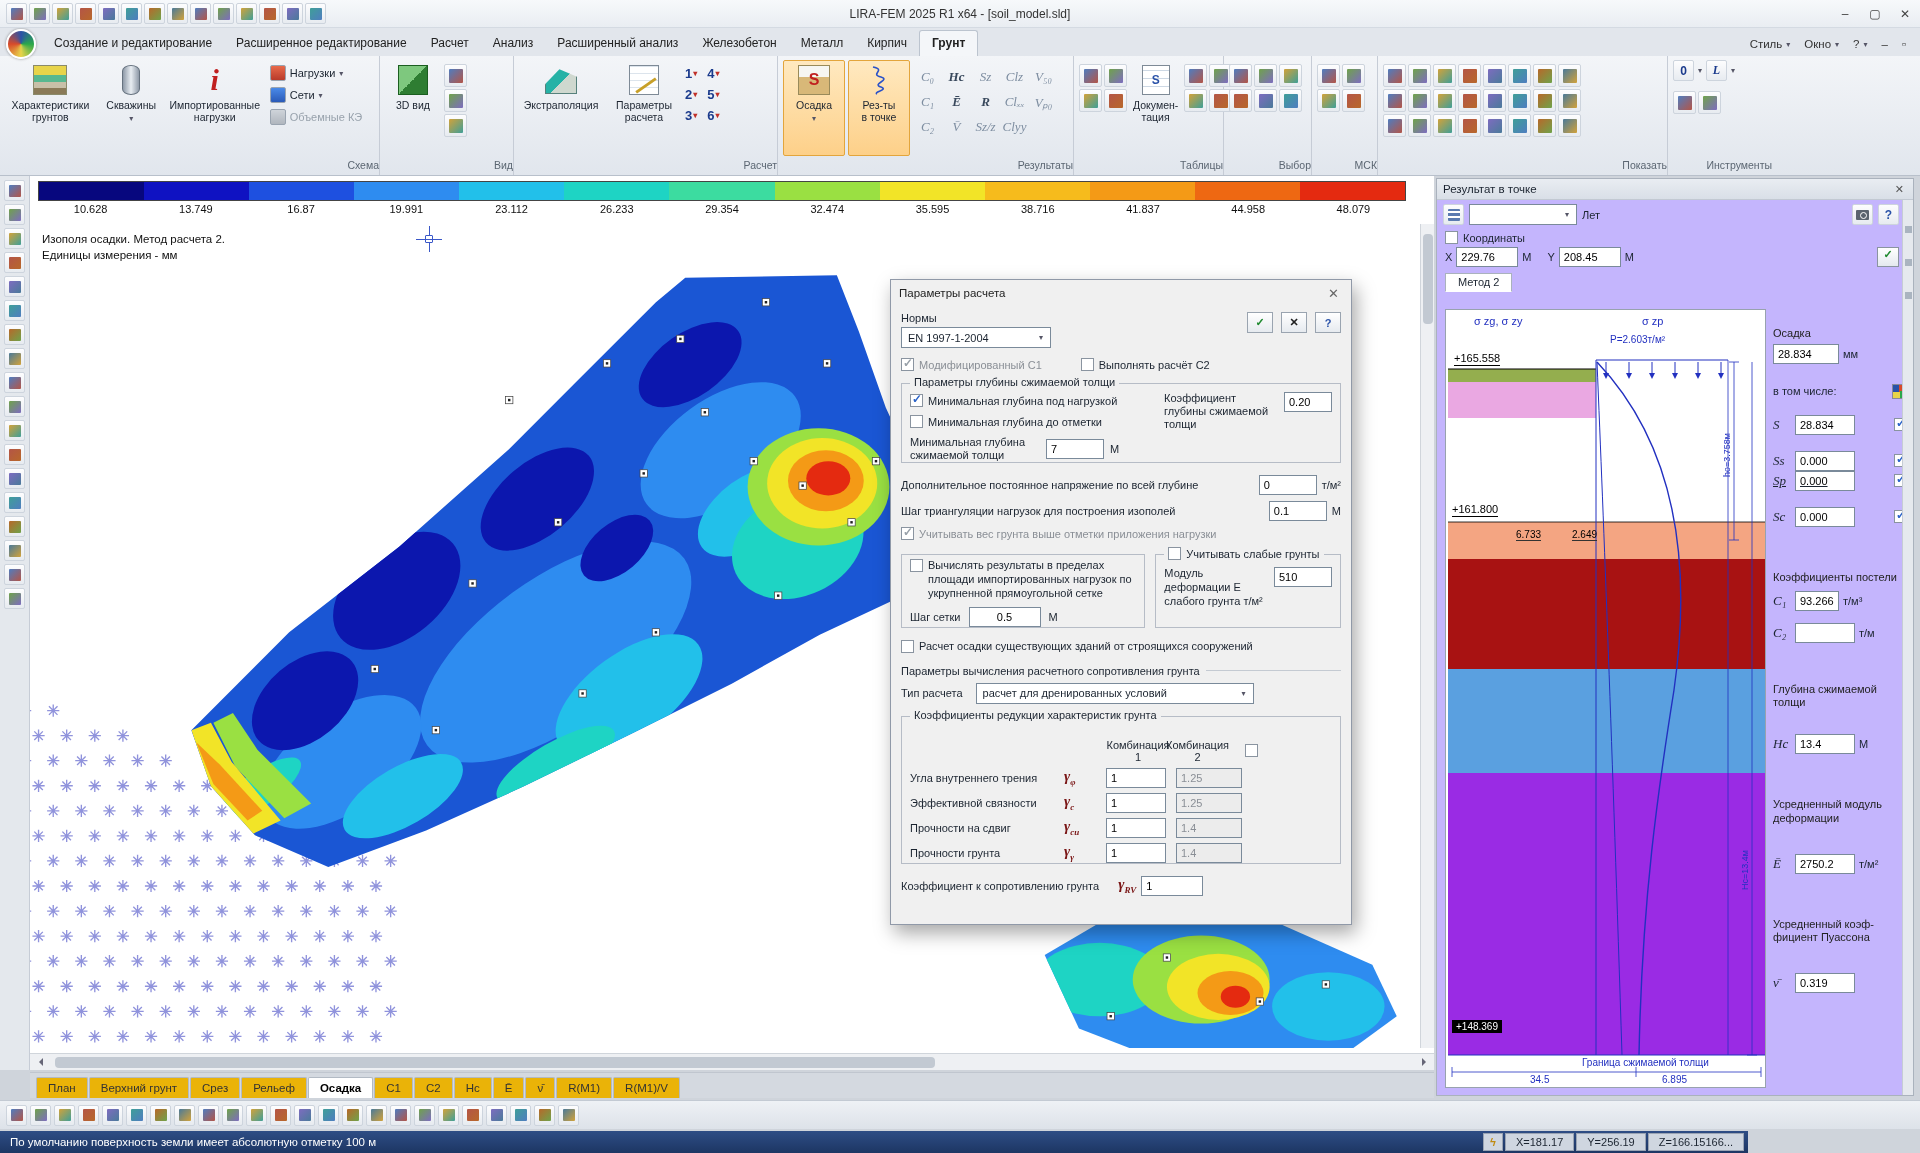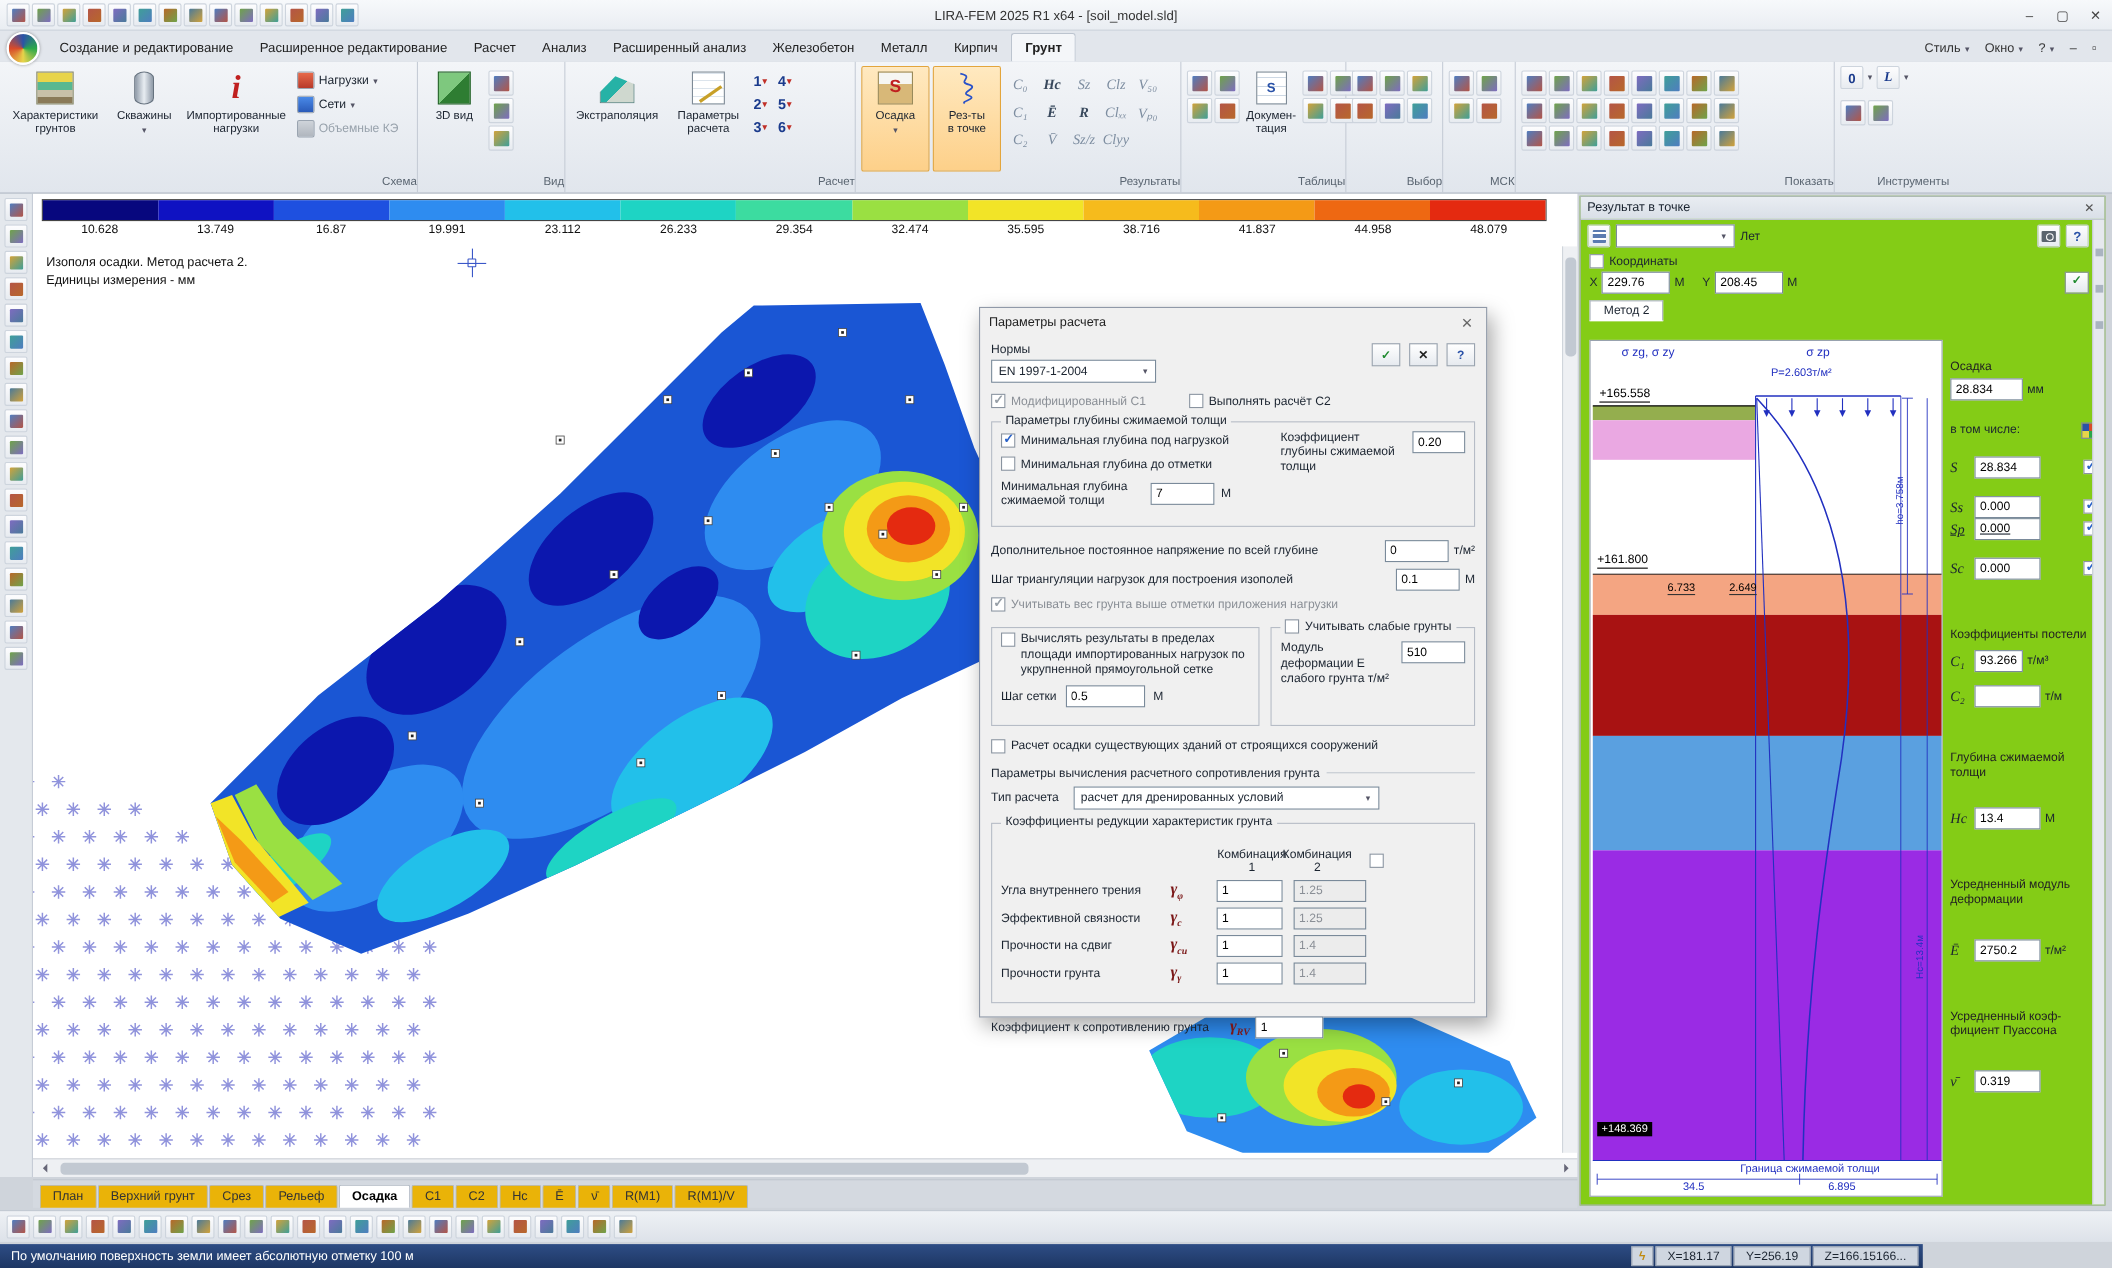--- a/index.html
+++ b/index.html
@@ -85,7 +85,7 @@
 .sbox{background:#cfd6e0;border:1px solid #9aa4b4;color:#1b2430;font-size:11px;padding:2px 10px;height:18px;display:flex;align-items:center}
 .sbolt{width:20px;height:18px;background:#cfd6e0;border:1px solid #9aa4b4;display:flex;align-items:center;justify-content:center;color:#c08a10;font-weight:bold;font-size:11px}
 
-#rightpanel{position:absolute;left:1436px;top:178px;width:478px;height:918px;background:#84cc16;border:1px solid #aab2bd;z-index:4}
+#rightpanel{position:absolute;left:1436px;top:178px;width:478px;height:918px;background:#c4b5fd;border:1px solid #aab2bd;z-index:4}
 .ptitle{height:21px;background:linear-gradient(#e9edf2,#d9dfe7);border-bottom:1px solid #c2c9d2;display:flex;align-items:center;padding:0 6px;font-size:11.5px}
 .pclose{margin-left:auto;color:#555;font-size:11px;padding:0 3px}
 .ptools{display:flex;align-items:center;gap:5px;padding:4px 14px 2px 6px}

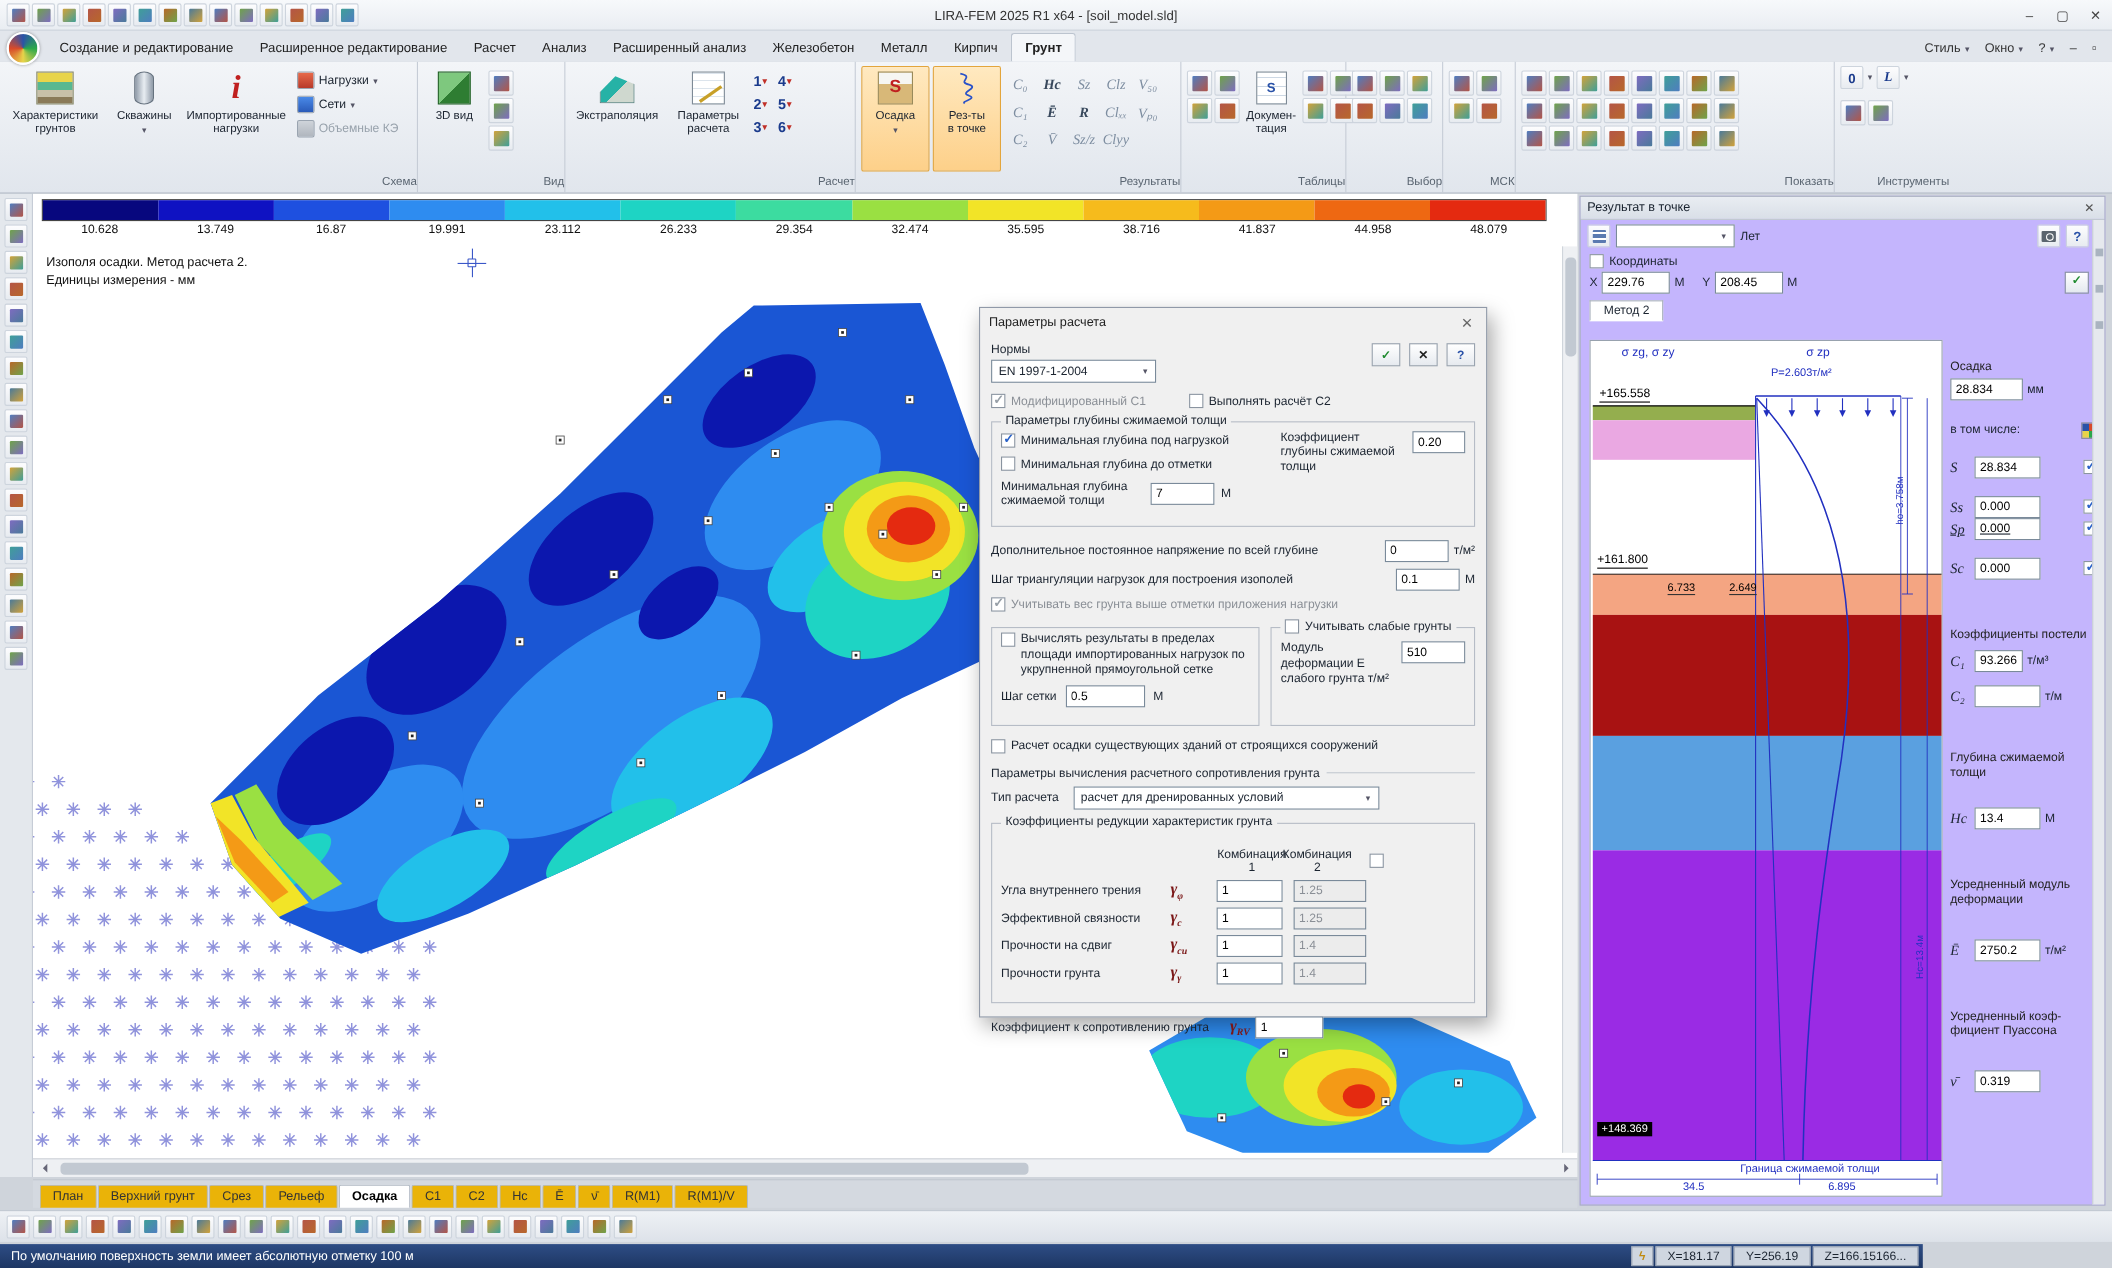--- a/index.html
+++ b/index.html
@@ -127,7 +127,7 @@
 .drow{display:flex;align-items:center;margin:6px 10px 0;gap:5px}
 .dbtns{display:flex;gap:8px;margin-left:auto}
 .dbtn{width:26px;height:21px;border:1px solid #9aa4b0;background:linear-gradient(#fff,#e6eaef);display:flex;align-items:center;justify-content:center;font-weight:bold}
-.gbox{border:1px solid #b6bcc6;margin:12px 10px 0;padding:8px 8px 16px;position:relative}
+.gbox{border:1px solid #b6bcc6;margin:12px 10px 0;padding:8px 8px 0;position:relative}
 .gleg{position:absolute;top:-8px;left:8px;background:#f0f0f0;padding:0 4px;font-size:11px;display:flex;align-items:center;gap:5px}
 .gam{font-family:"Liberation Serif",serif;font-style:italic;font-weight:bold;color:#7a1616;font-size:15px}
 .gam sub{font-size:9px}

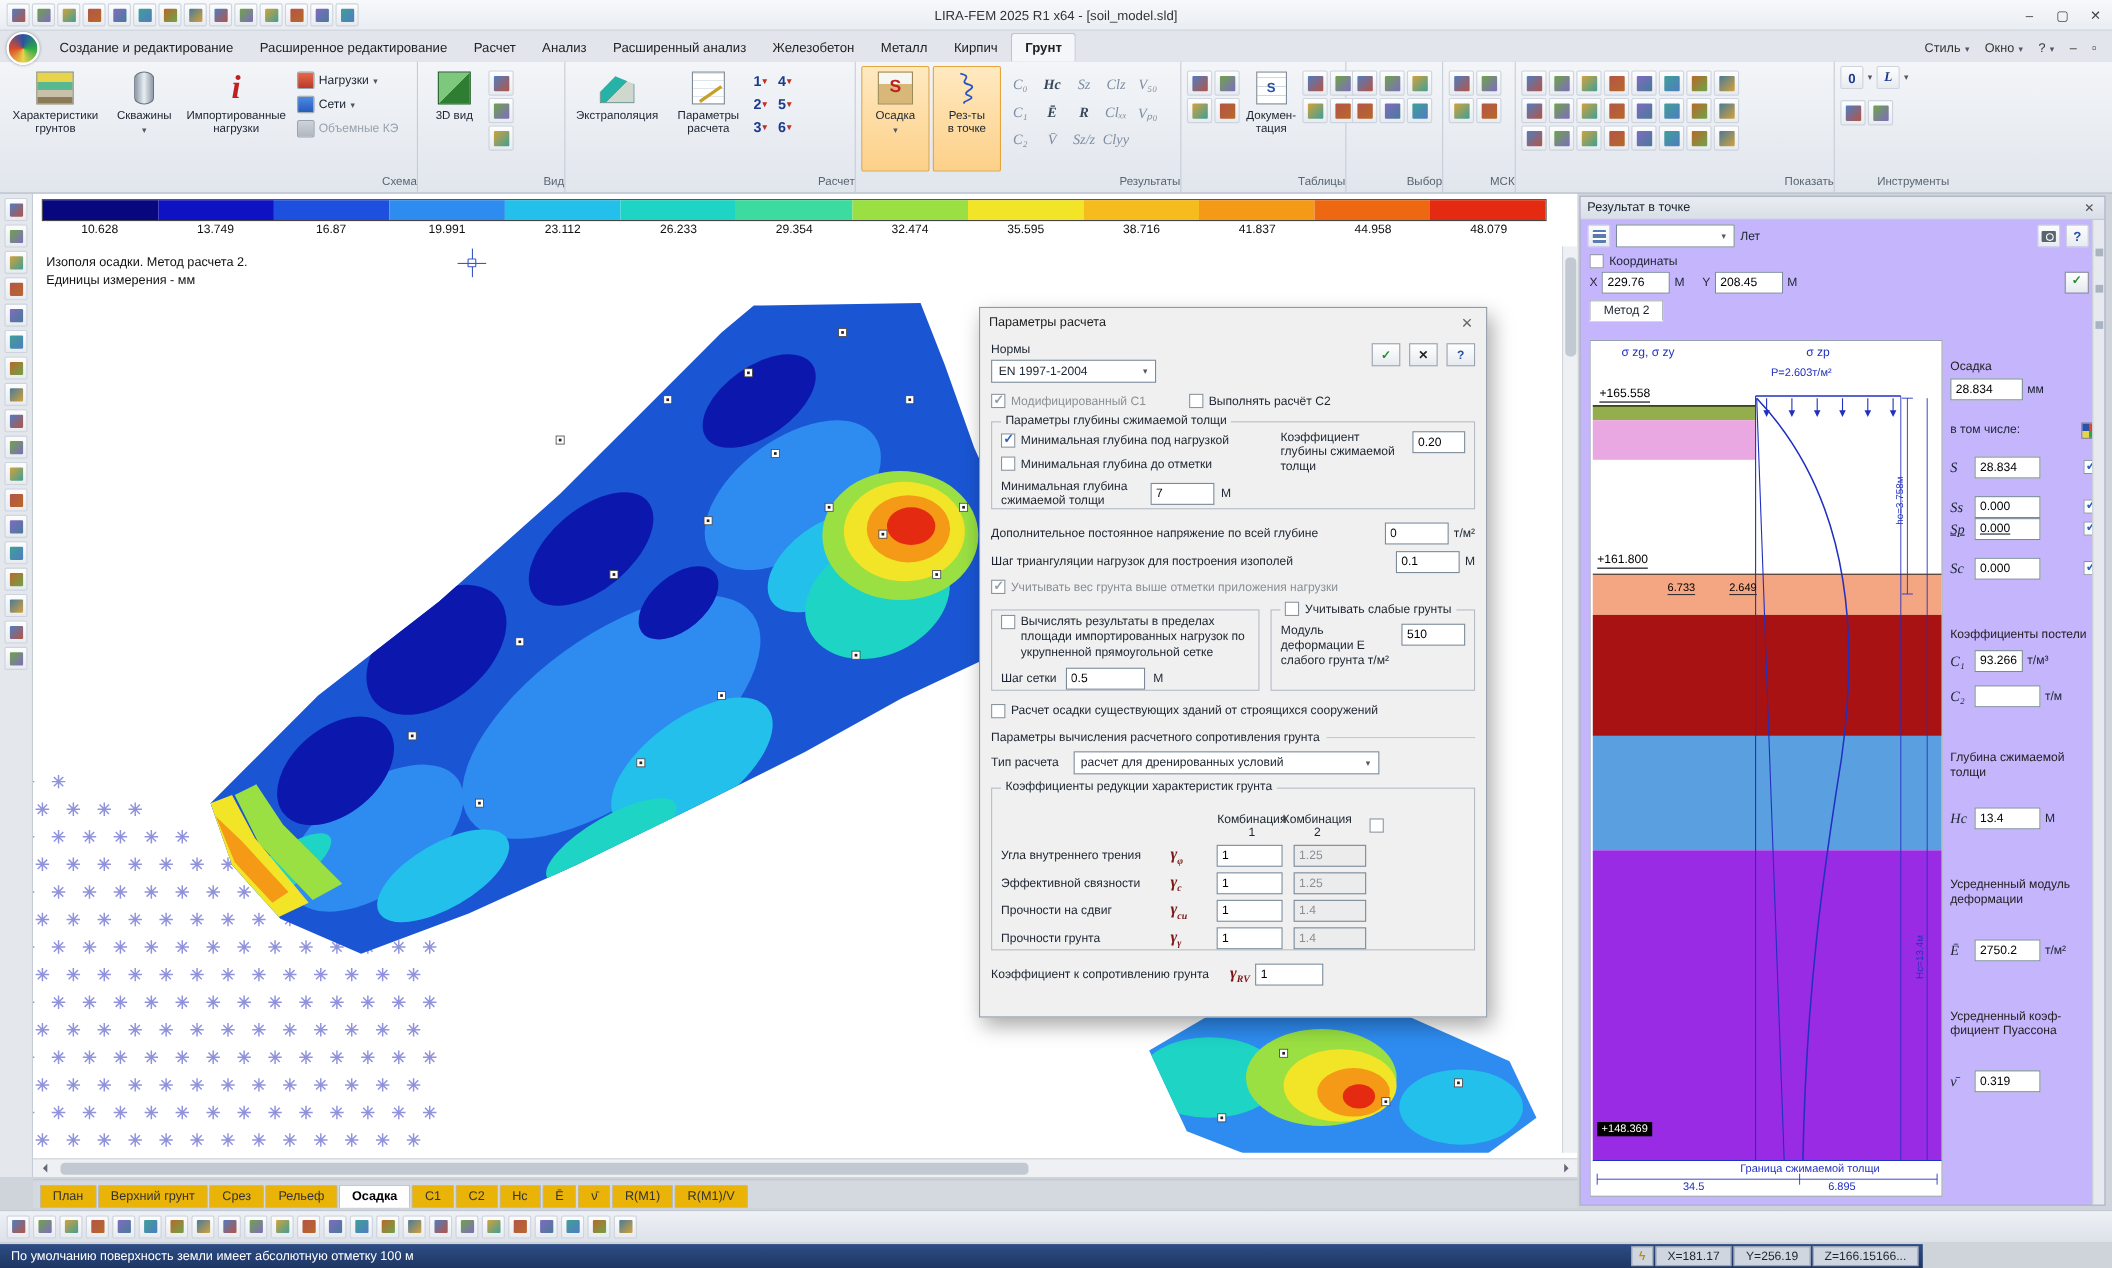--- a/index.html
+++ b/index.html
@@ -1271,7 +1271,7 @@
         </div>
         <div style="display:flex;align-items:center;gap:8px;margin-top:6px">
           <span>Шаг сетки</span>
-          <input class="fld" style="width: 72px; text-align: left;" value="0.5">
+          <input class="fld" style="width: 72px; text-align: center;" value="0.5">
           <span>М</span>
         </div>
       </div>

